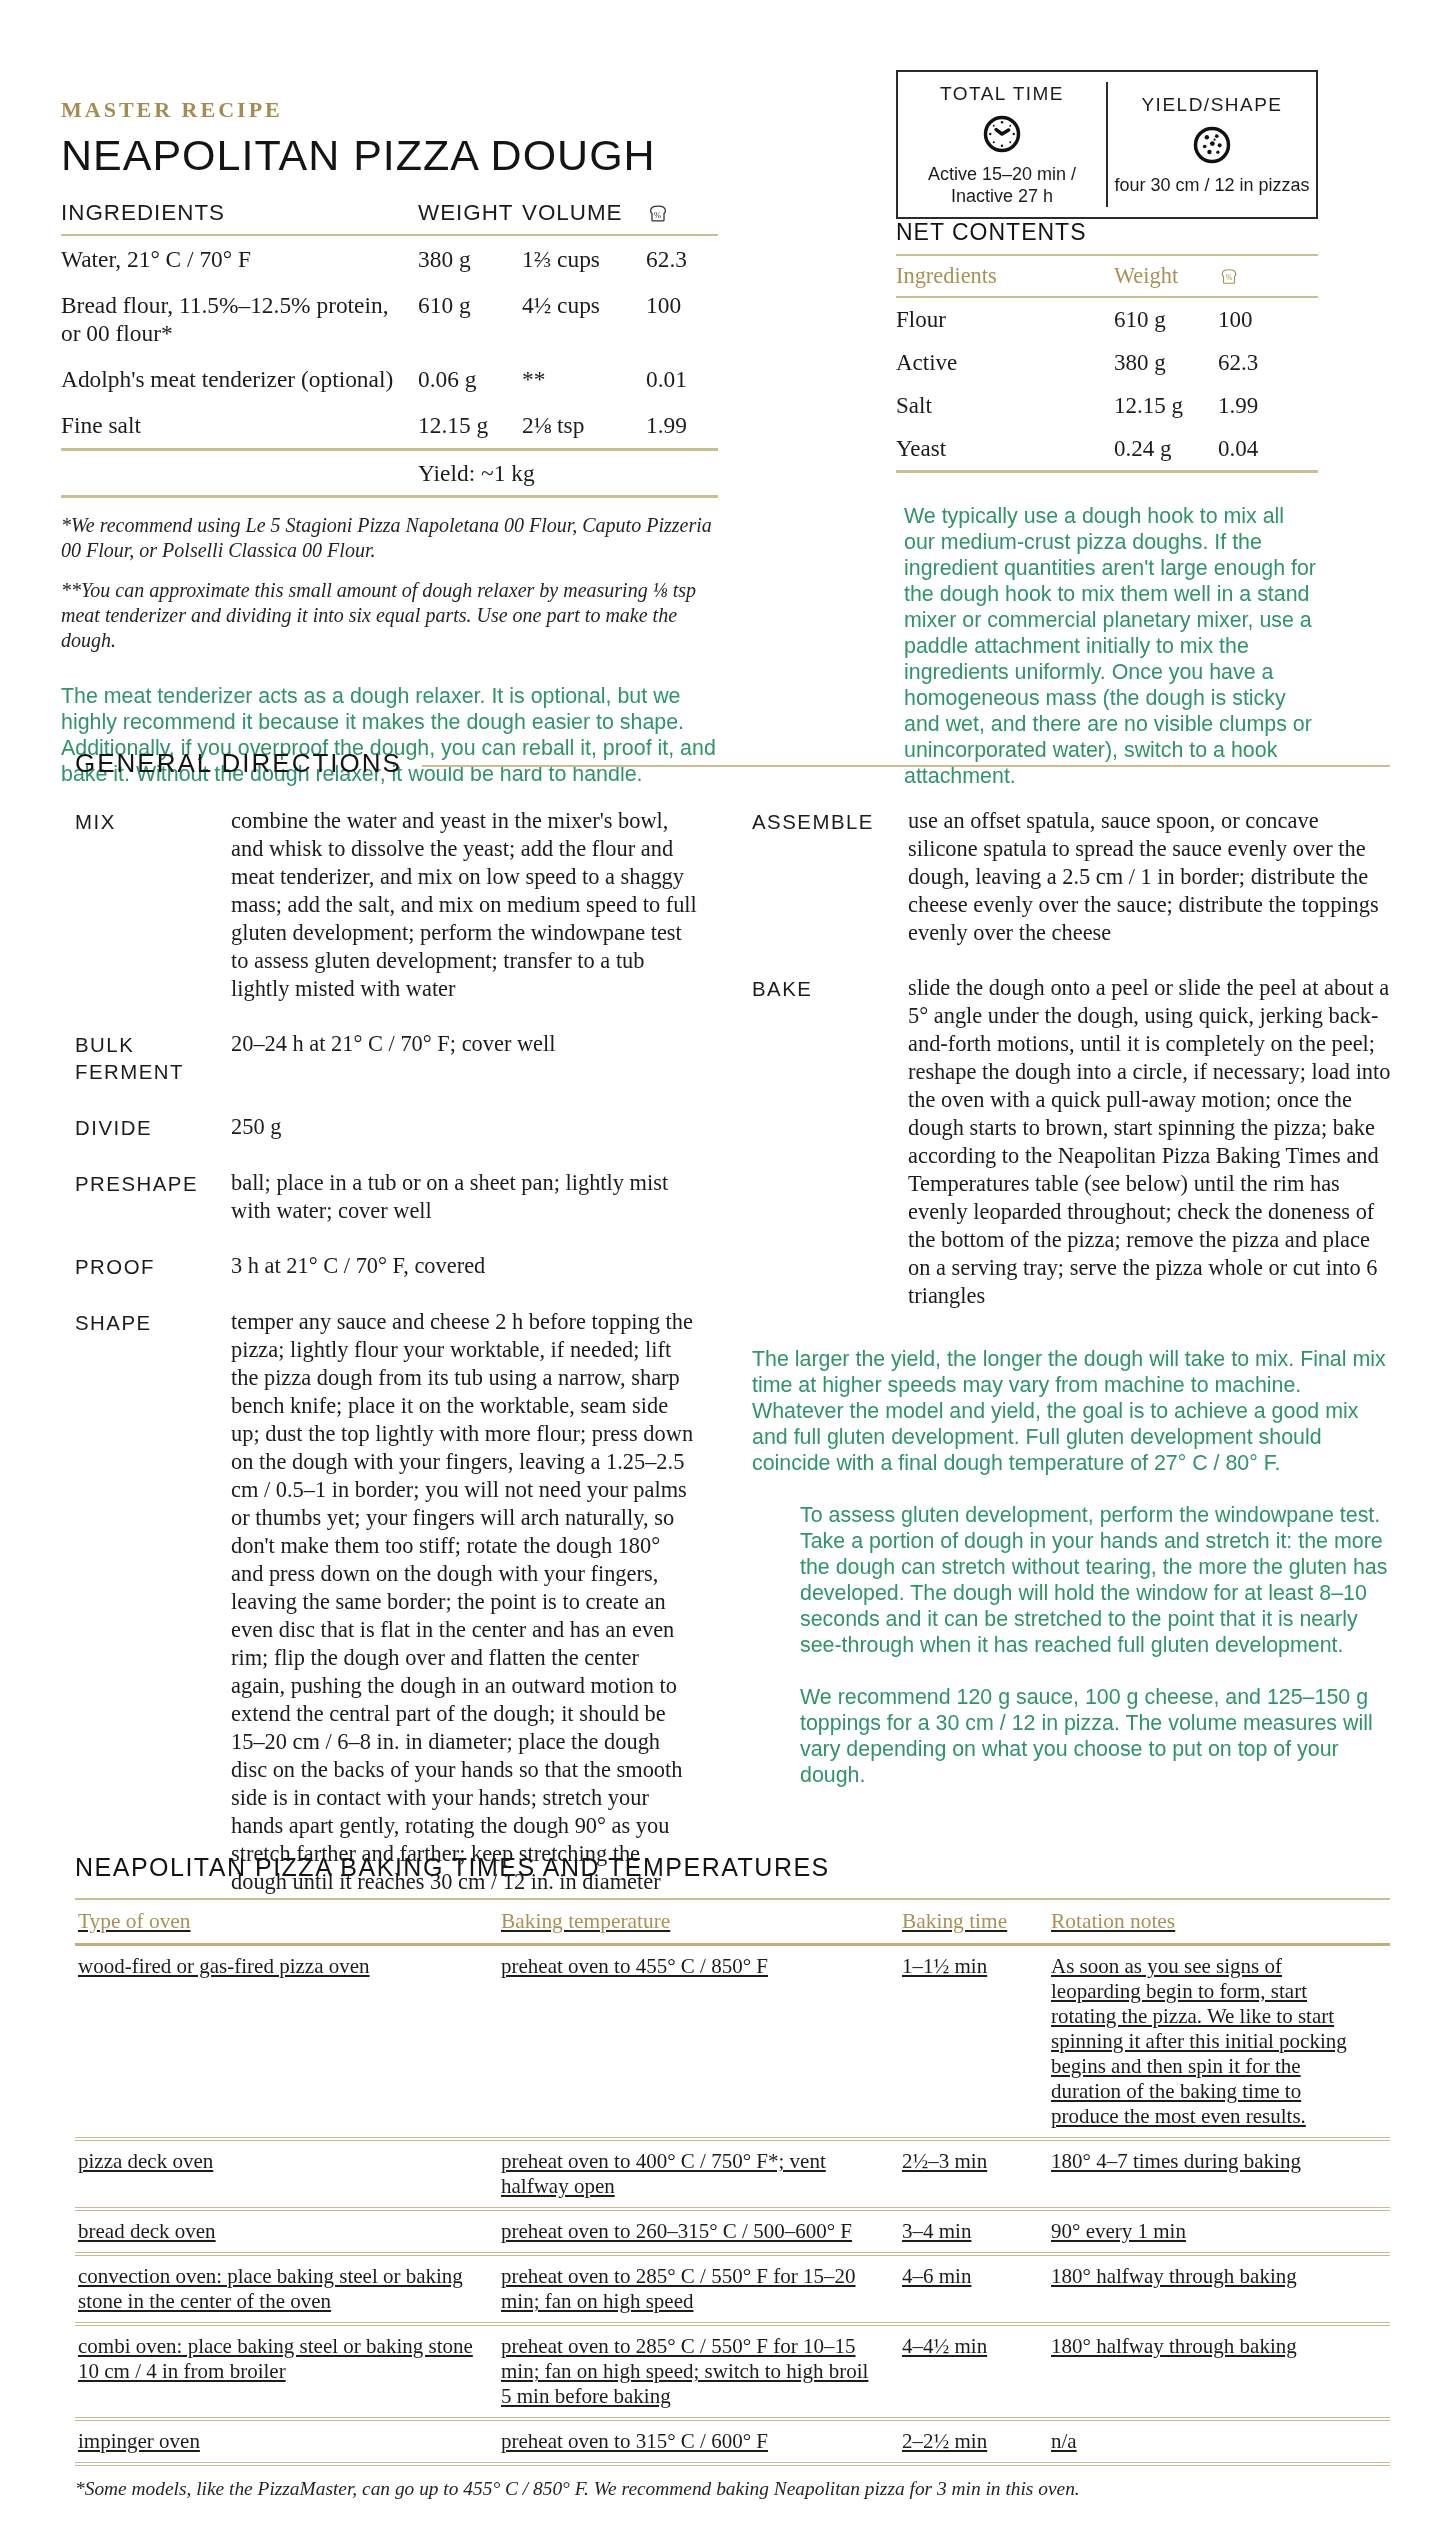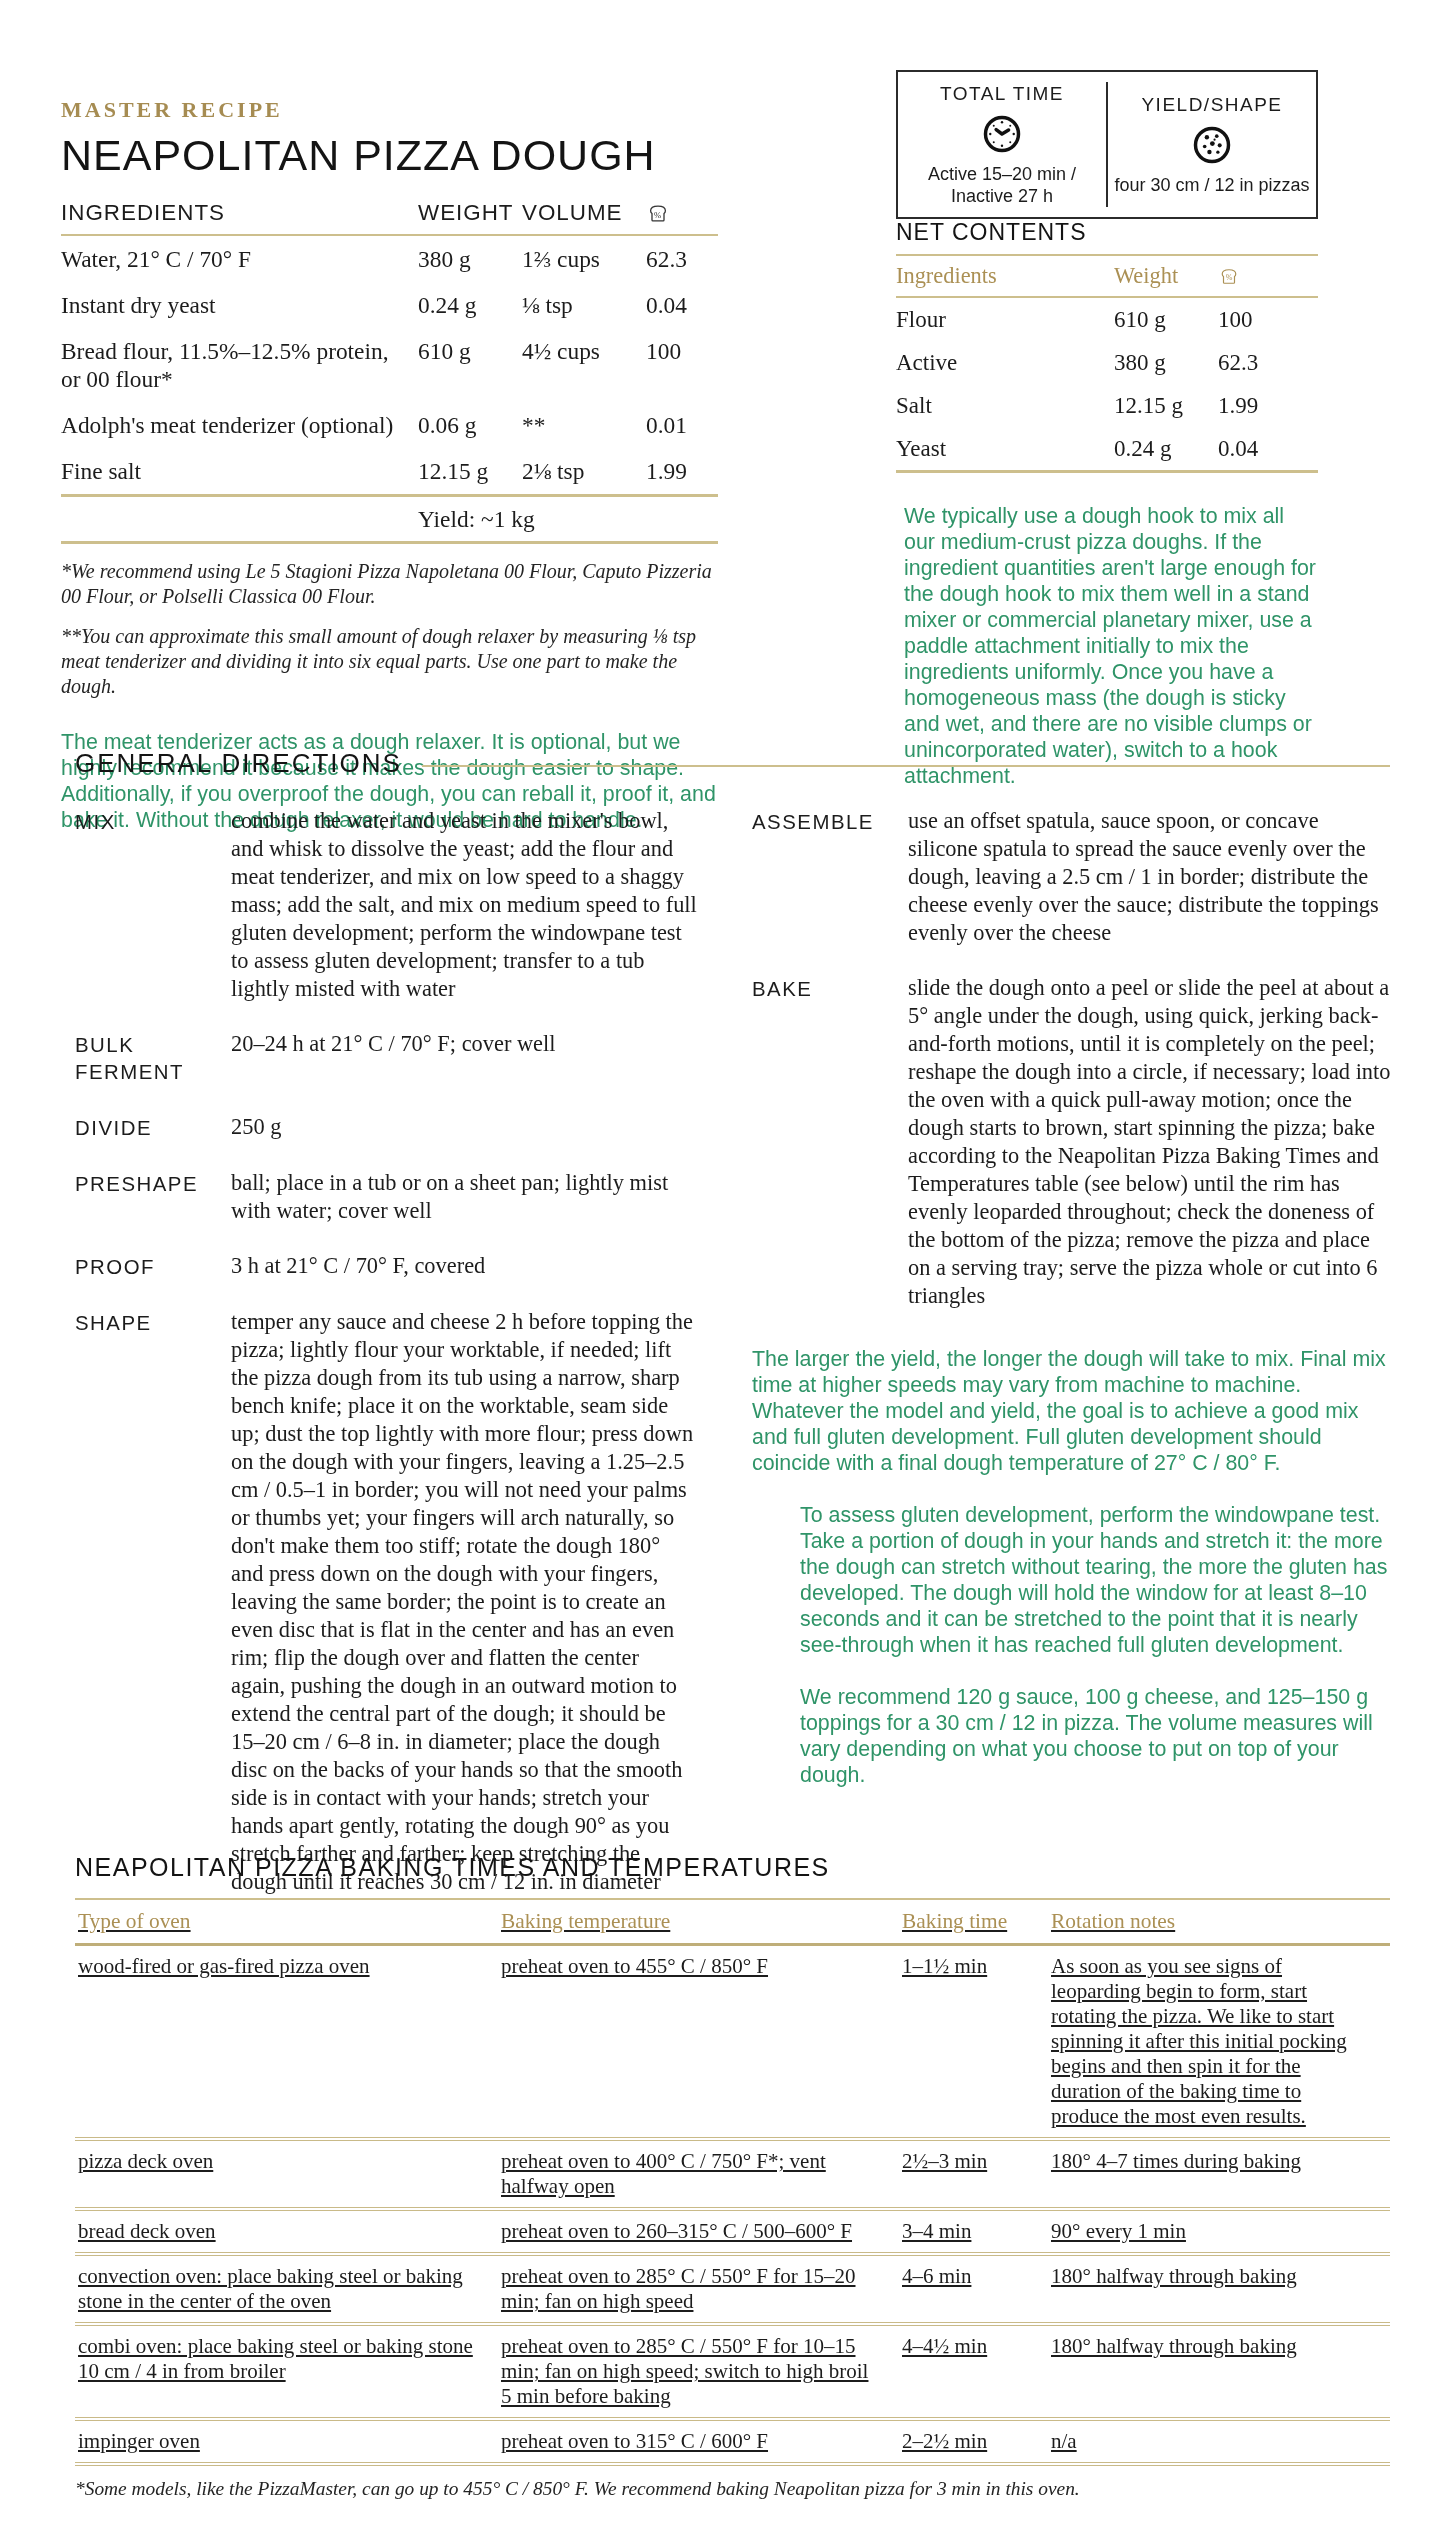--- a/index.html
+++ b/index.html
@@ -113,12 +113,6 @@
           <td>380 g</td>
           <td>1⅔ cups</td>
           <td>62.3</td>
-        </tr>
-        <tr>
-          <td>Instant dry yeast</td>
-          <td>0.24 g</td>
-          <td>⅛ tsp</td>
-          <td>0.04</td>
         </tr>
         <tr>
           <td>Bread flour, 11.5%–12.5% protein, or 00 flour*</td>

